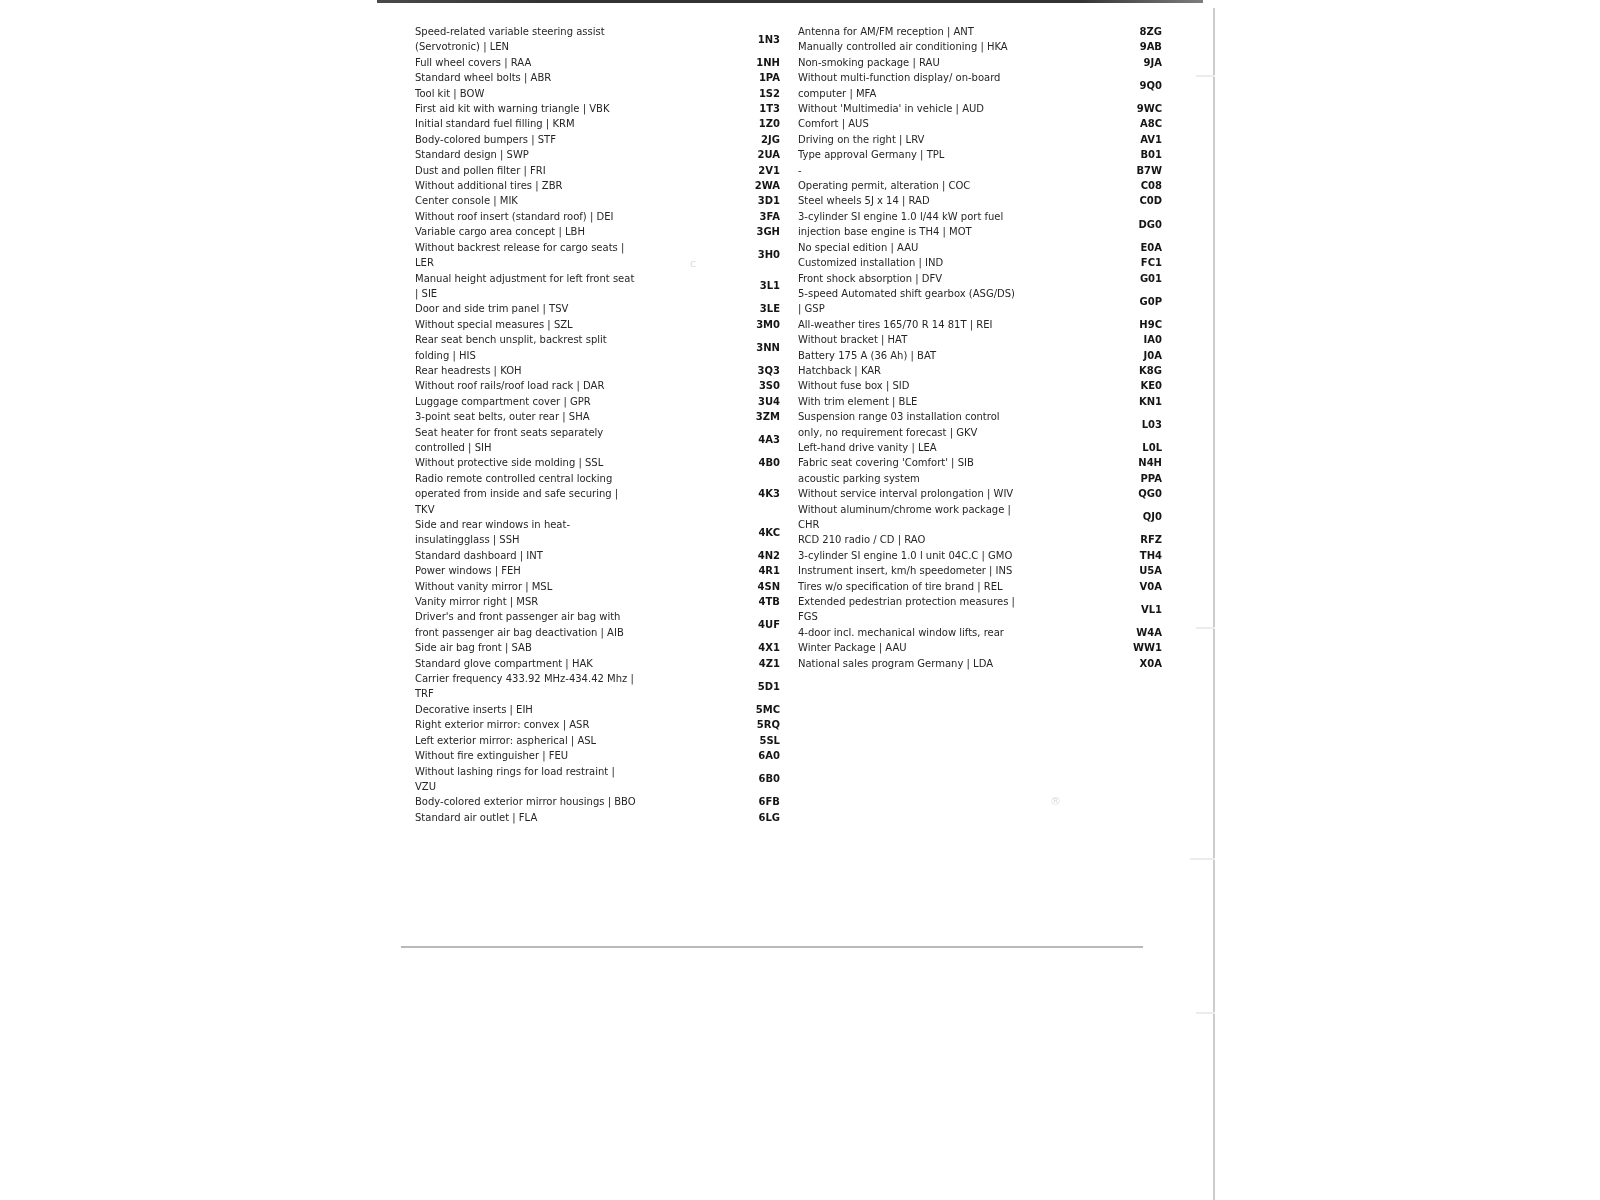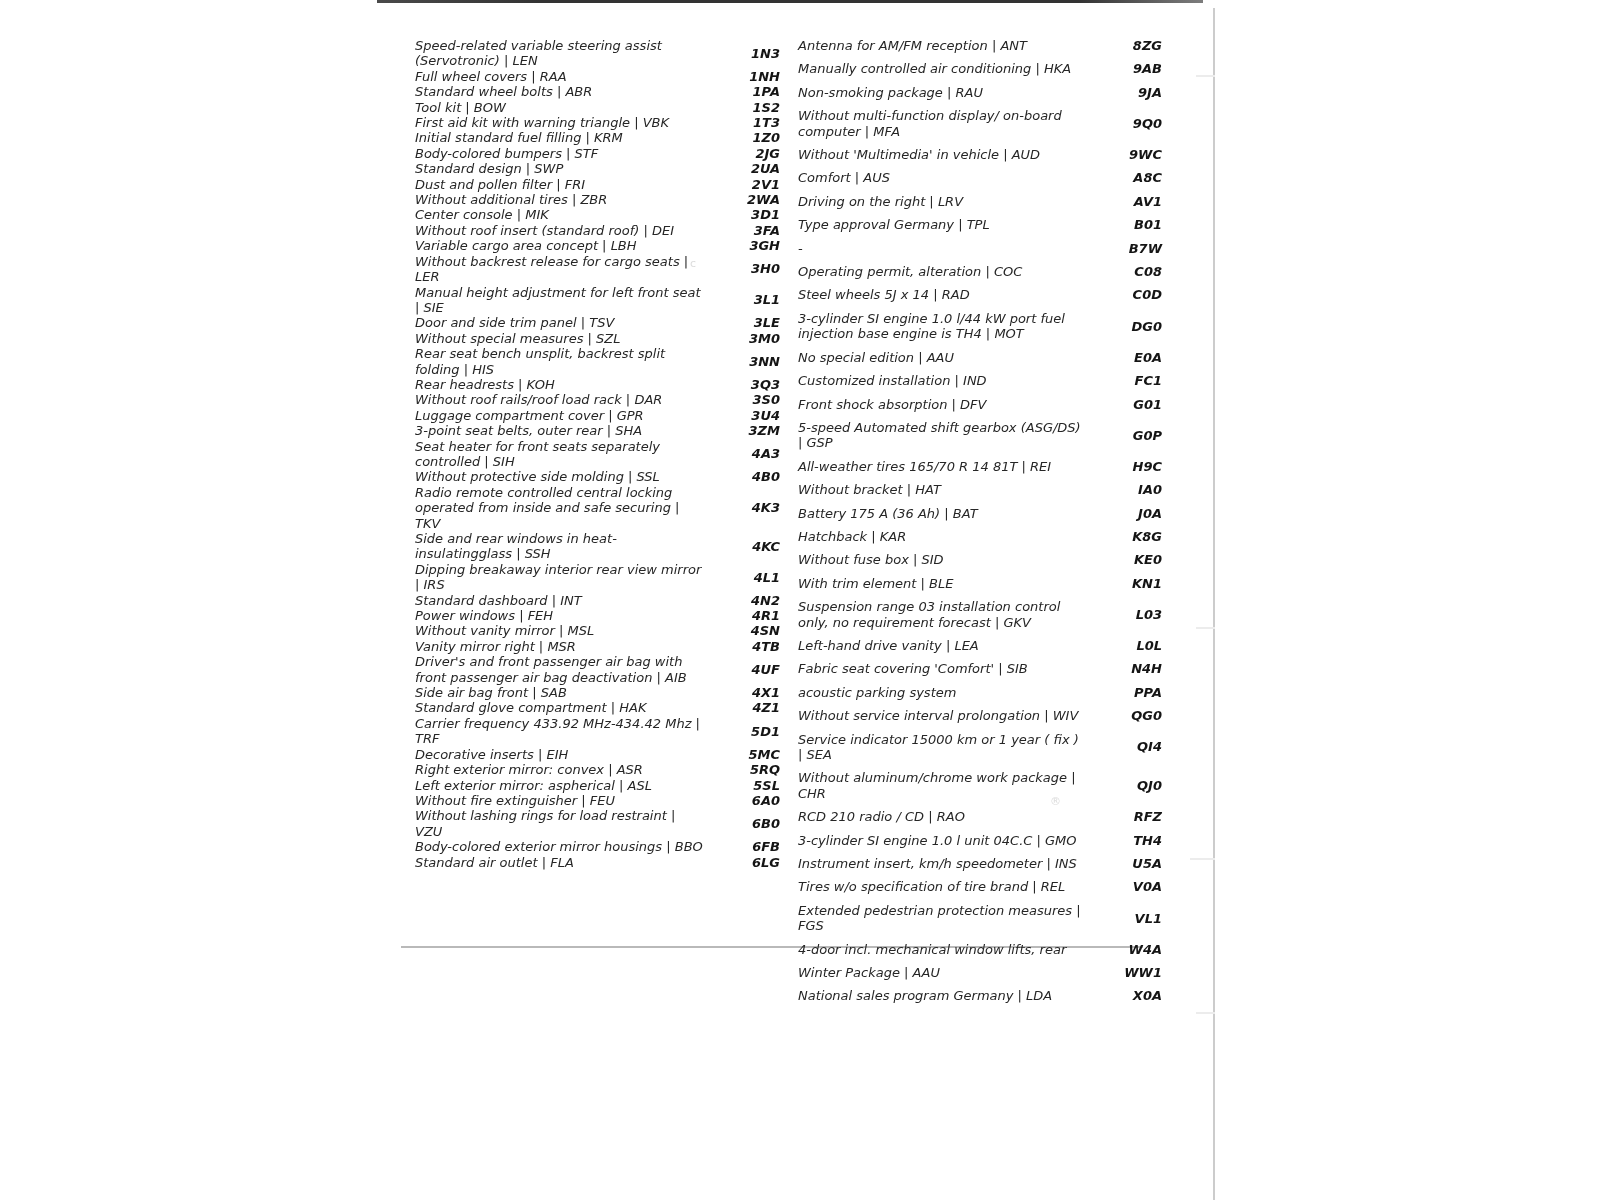--- a/index.html
+++ b/index.html
@@ -37,11 +37,10 @@
     position:absolute;color:#dcdcdc;font-size:11px;line-height:11px;
   }
   .content{
-    position:absolute;left:415px;top:38px;
+    position:absolute;left:415px;top:24px;
     display:flex;gap:18px;
-    font-size:13px;line-height:15.4px;
+    font-size:10px;line-height:15.4px;
     color:var(--text);
-    font-style:italic;
   }
   .col{display:flex;flex-direction:column;}
   .col-left{width:365px;}

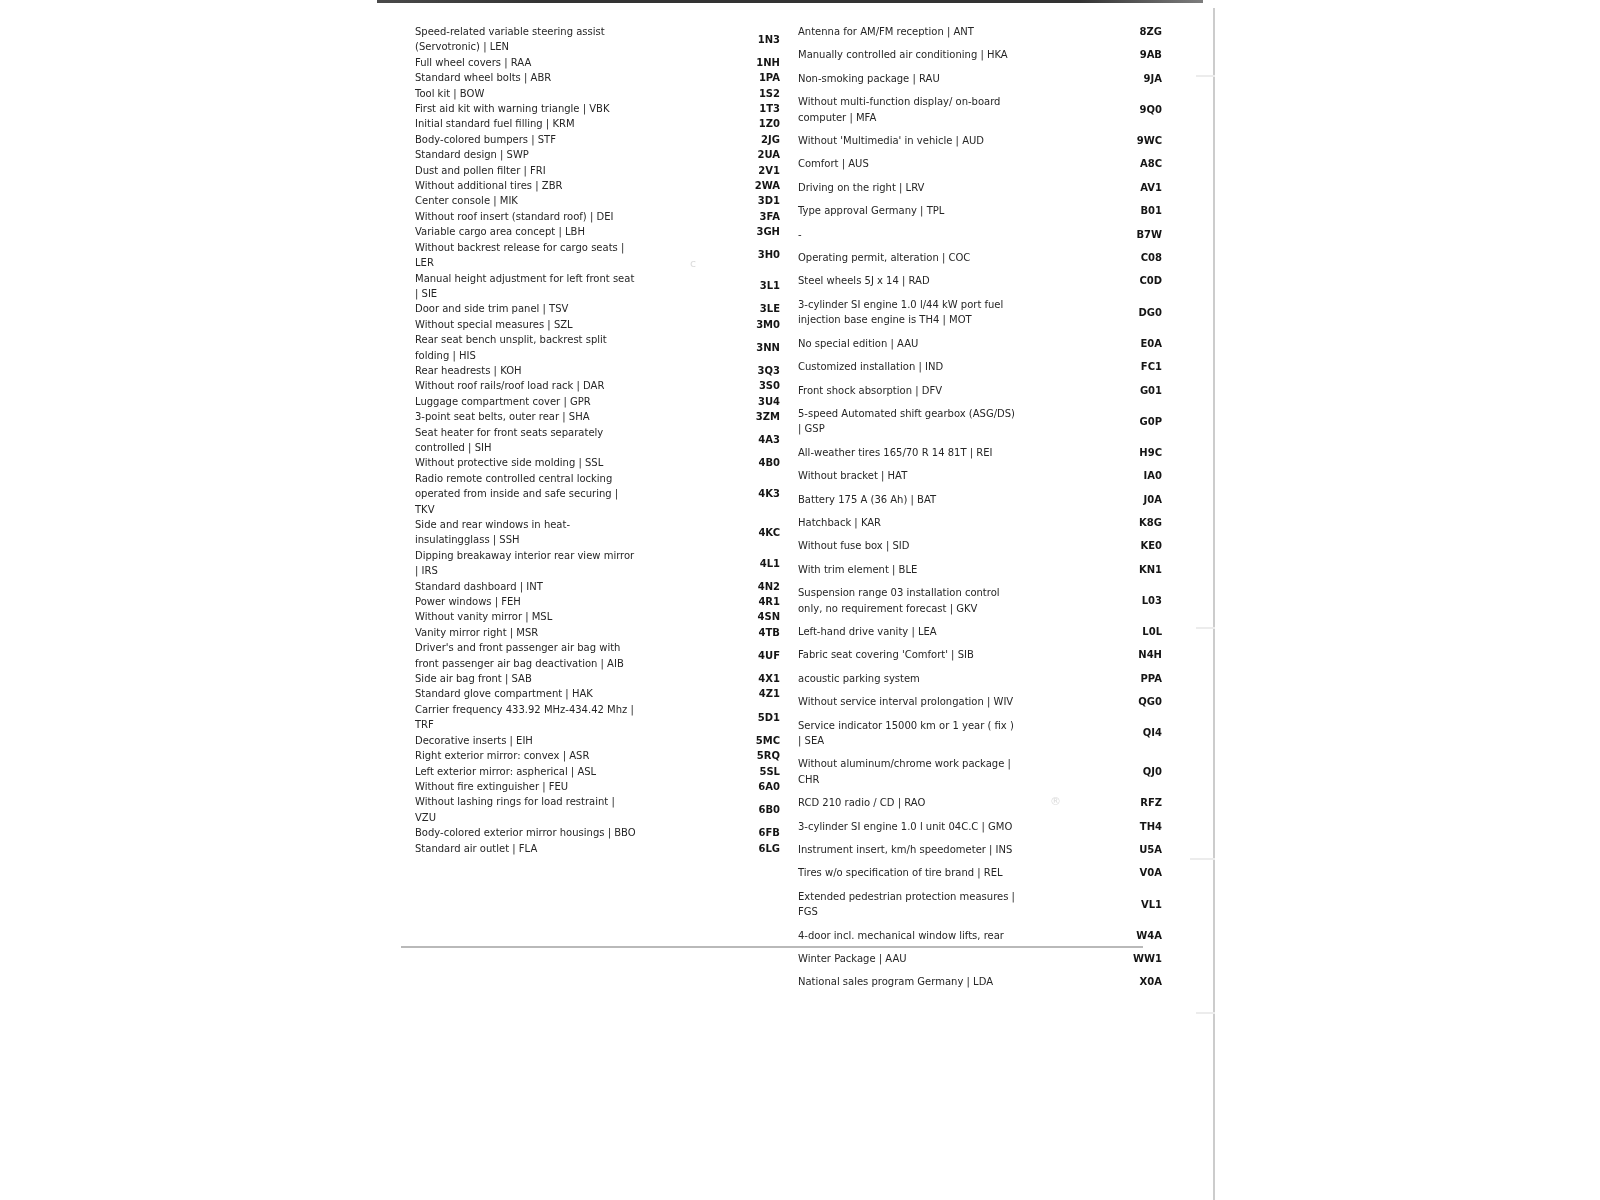--- a/index.html
+++ b/index.html
@@ -44,7 +44,7 @@
   }
   .col{display:flex;flex-direction:column;}
   .col-left{width:365px;}
-  .col-right{width:364px;gap:8px;}
+  .col-right{width:364px;}
   .entry{display:flex;align-items:center;}
   .desc{
     white-space:pre-line;

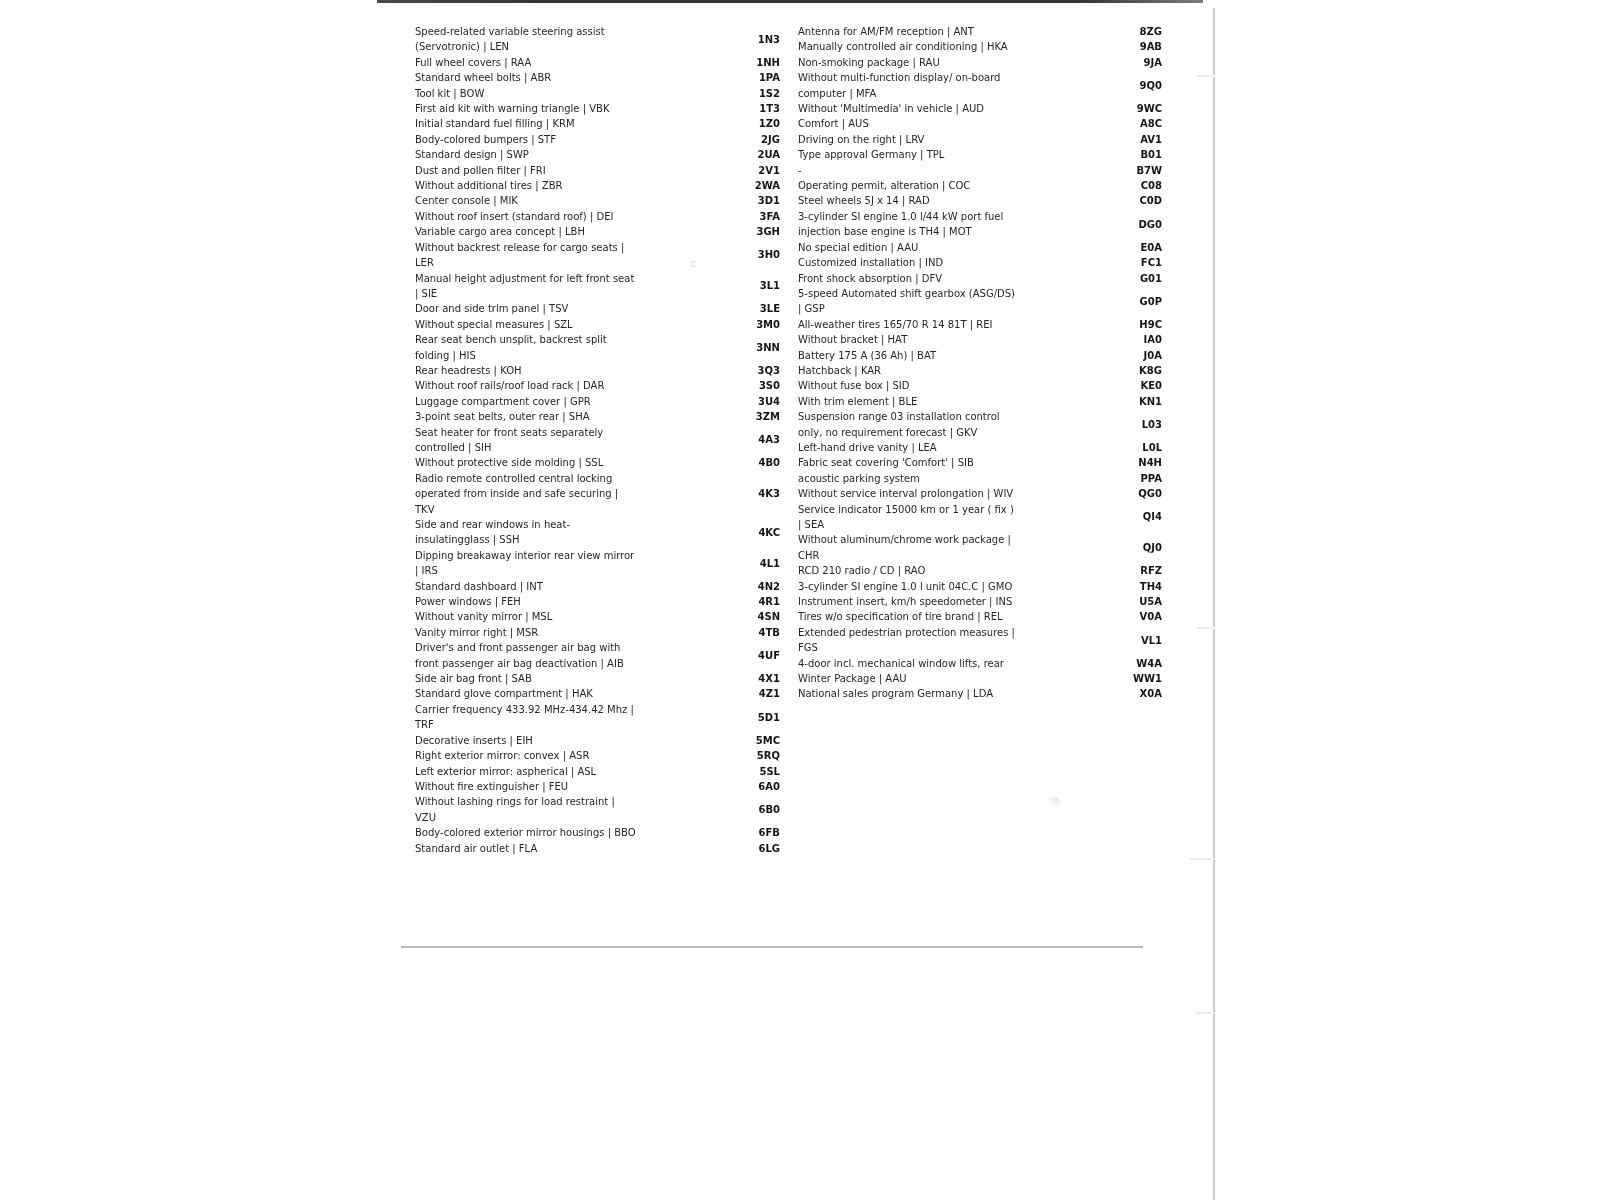--- a/index.html
+++ b/index.html
@@ -438,11 +438,6 @@
     <span class="code">QG0</span>
   </div>
 
-  <div class="entry">
-    <span class="desc">Service indicator 15000 km or 1 year ( fix )
-| SEA</span>
-    <span class="code">QI4</span>
-  </div>
 
   <div class="entry">
     <span class="desc">Without aluminum/chrome work package |

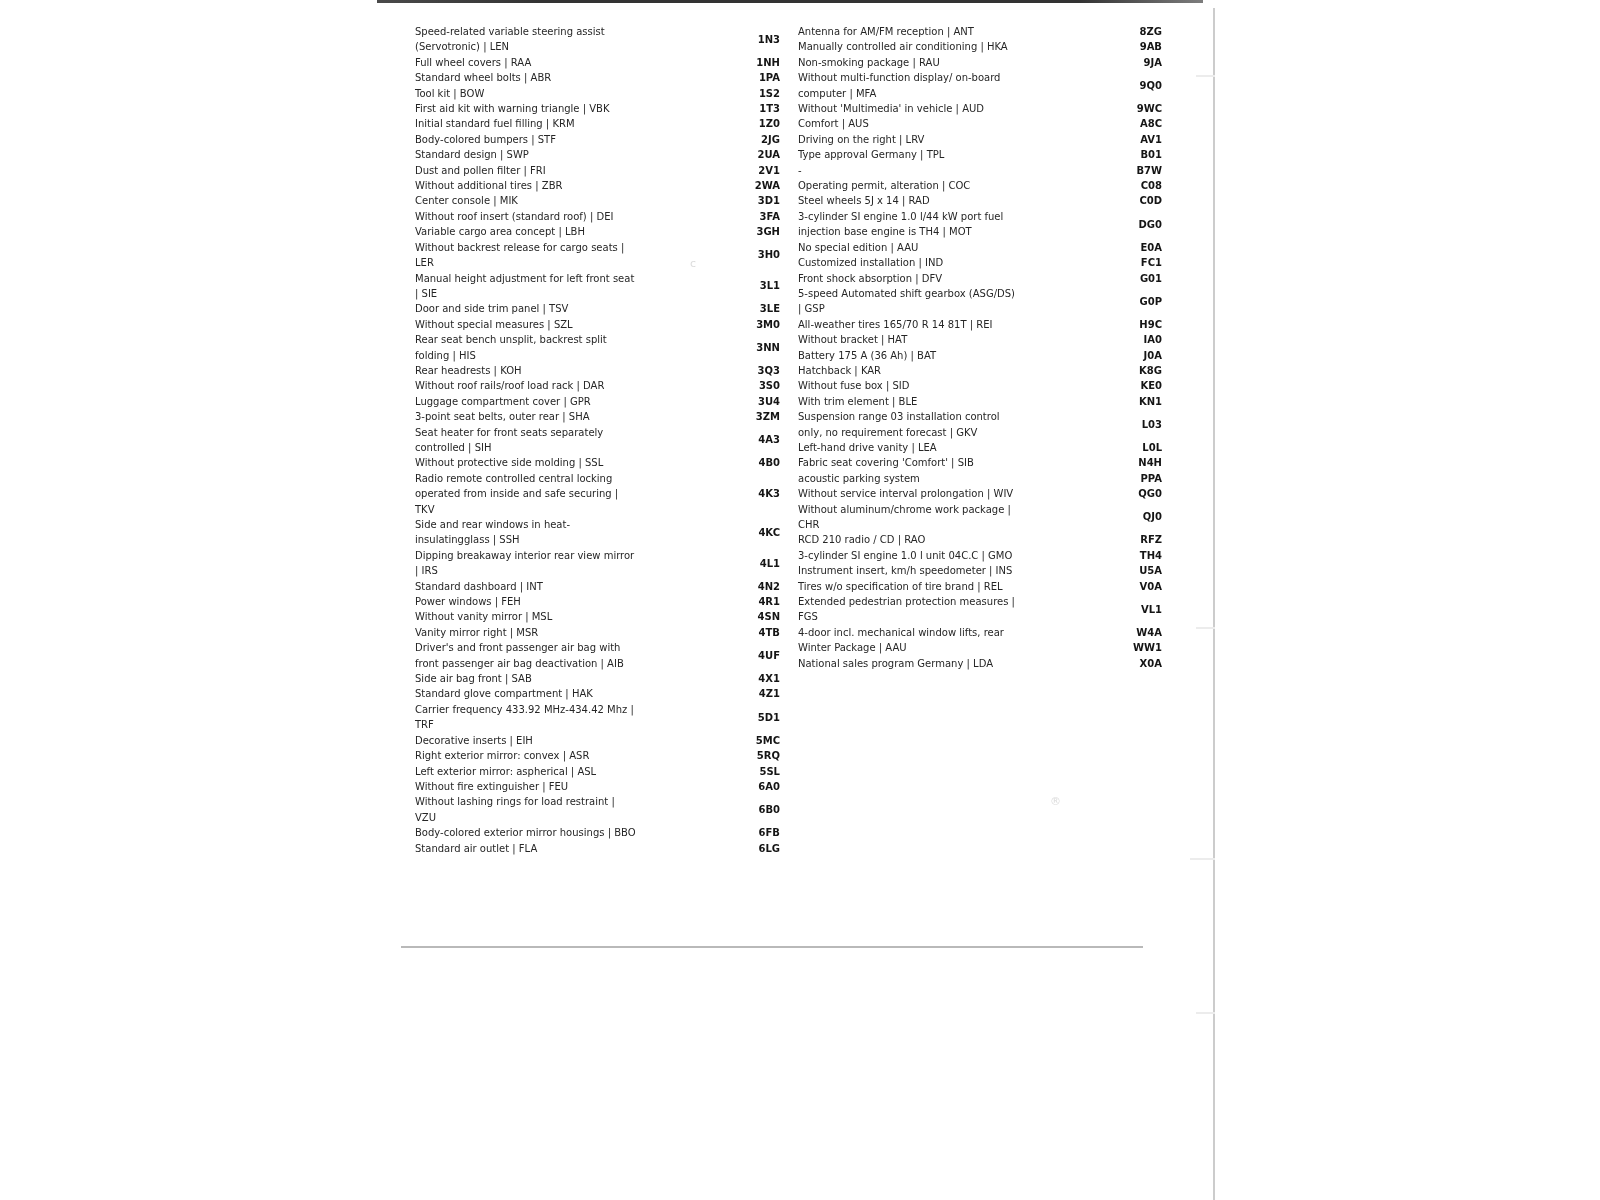--- a/index.html
+++ b/index.html
@@ -212,11 +212,6 @@
     <span class="code">4KC</span>
   </div>
 
-  <div class="entry">
-    <span class="desc">Dipping breakaway interior rear view mirror
-| IRS</span>
-    <span class="code">4L1</span>
-  </div>
 
   <div class="entry">
     <span class="desc">Standard dashboard | INT</span>

